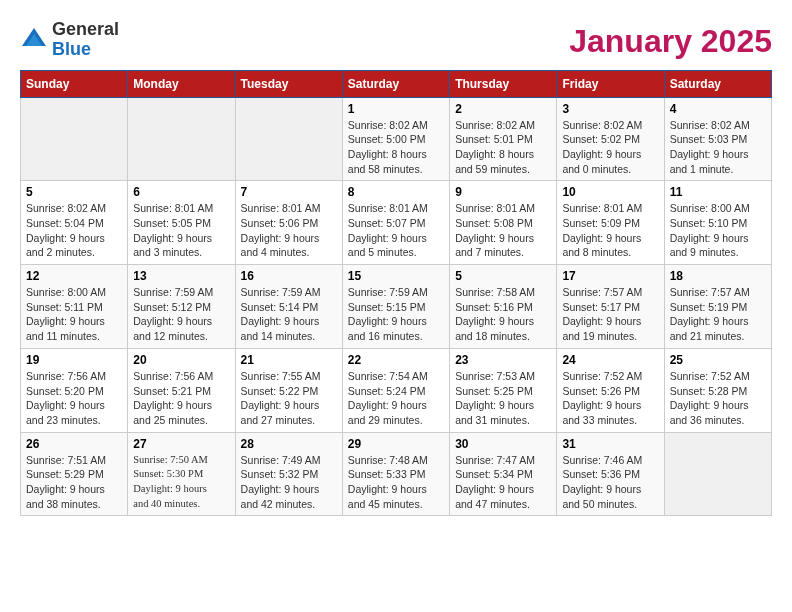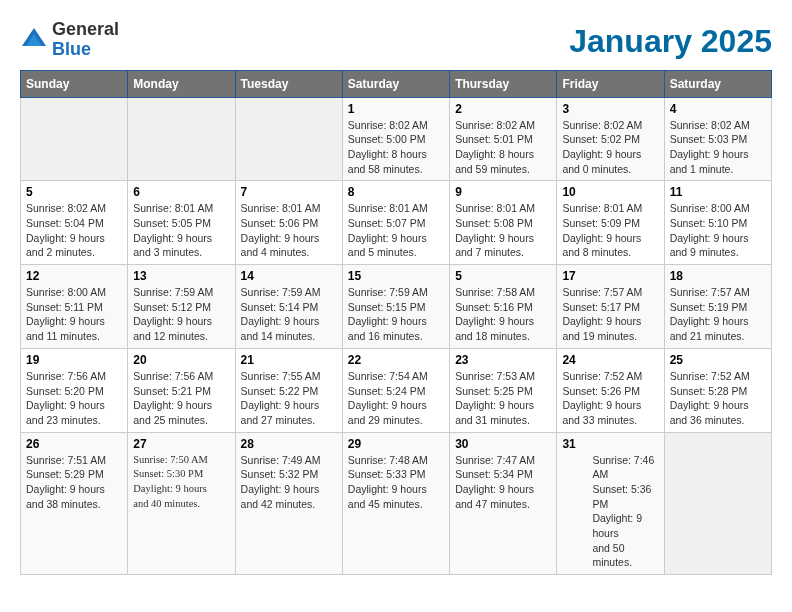--- a/index.html
+++ b/index.html
@@ -38,7 +38,7 @@
     .month-title {
       font-size: 32px;
       font-weight: bold;
-      color: #0369a1;
+      color: #be185d;
     }
     .subtitle {
       font-size: 14px;

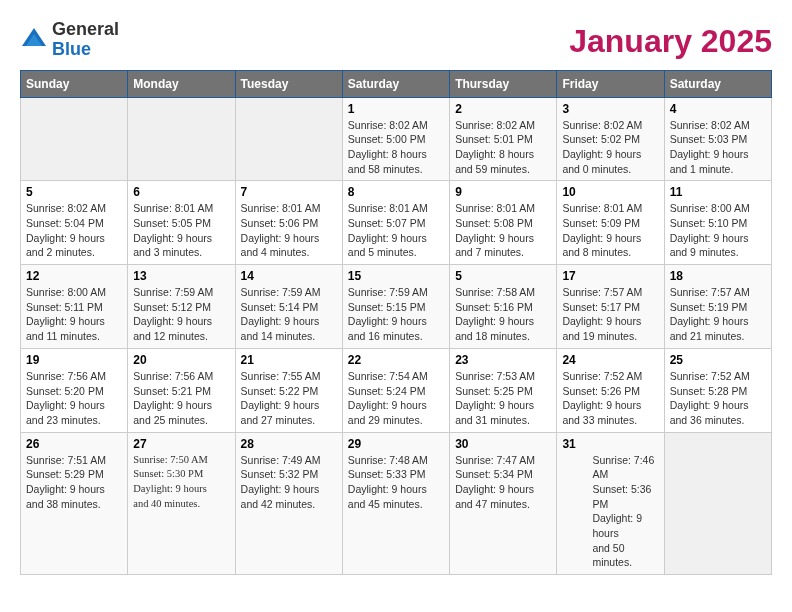--- a/index.html
+++ b/index.html
@@ -50,7 +50,7 @@
       font-size: 11px;
     }
     thead tr th {
-      background-color: #737373;
+      background-color: #b91c1c;
       color: #fff;
       text-align: left;
       padding: 6px 5px;

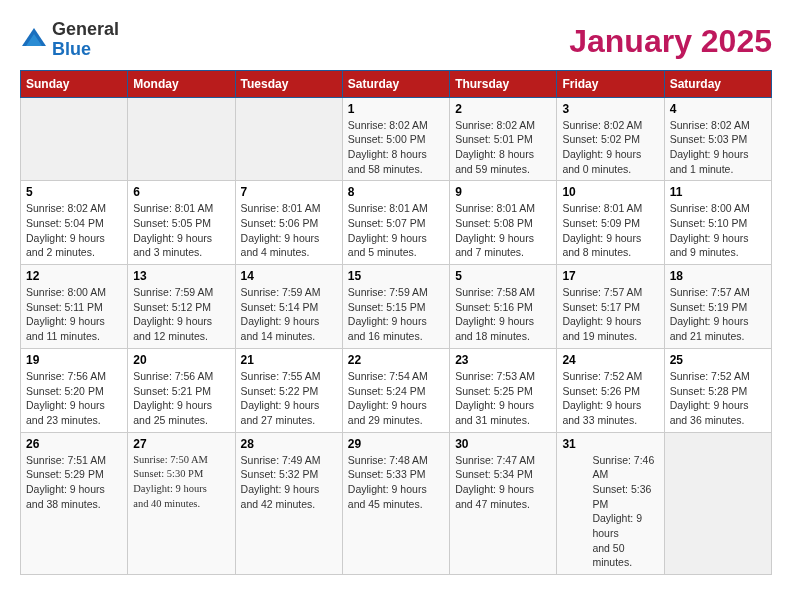--- a/index.html
+++ b/index.html
@@ -216,7 +216,7 @@
 and 12 minutes.</div>
         </td>
         <td>
-          <span class="day-number">14</span>
+          <span class="day-number">16</span>
           <div class="day-info" style="white-space: pre-line;">Sunrise: 7:59 AM
 Sunset: 5:14 PM
 Daylight: 9 hours

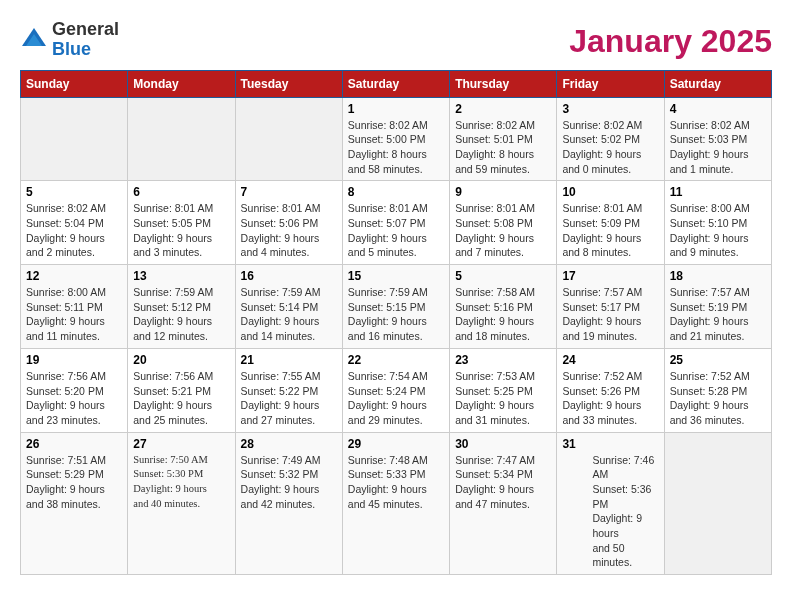--- a/index.html
+++ b/index.html
@@ -340,7 +340,7 @@
         </td>
         <td>
           <span class="day-number">31</span>
-          <div class="day-info" style="white-space: pre-line; margin-left: 30px;">Sunrise: 7:46 AM
+          <div class="day-info" style="white-space: pre-line;">Sunrise: 7:46 AM
 Sunset: 5:36 PM
 Daylight: 9 hours
 and 50 minutes.</div>

